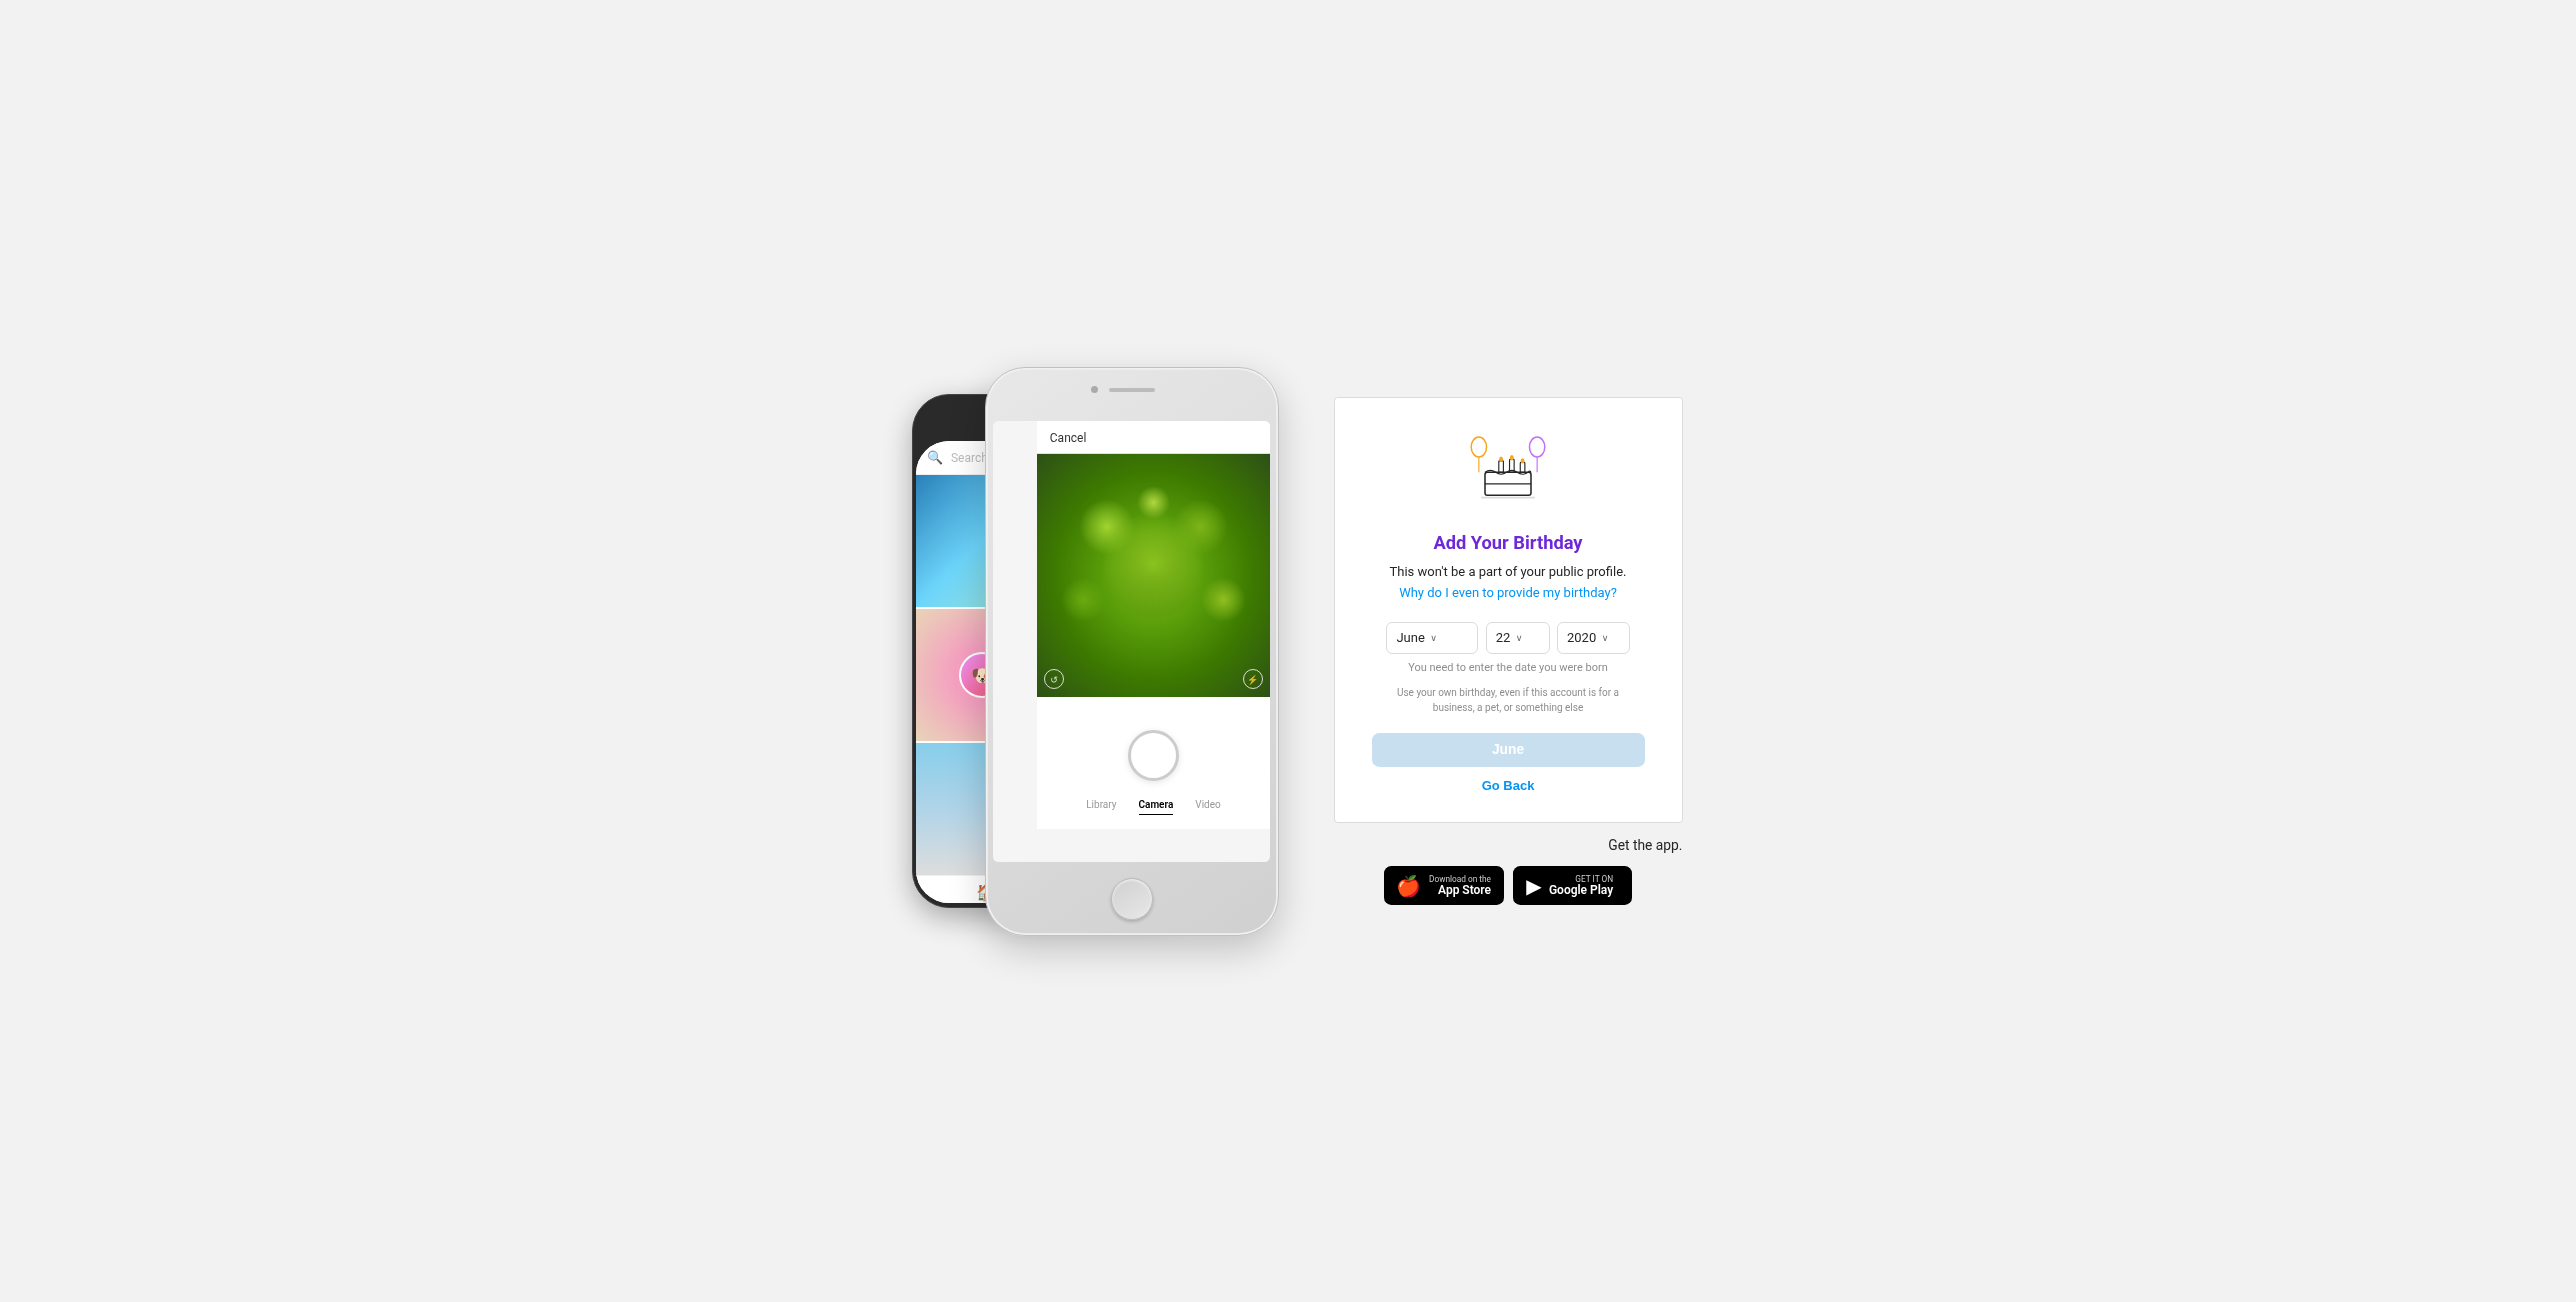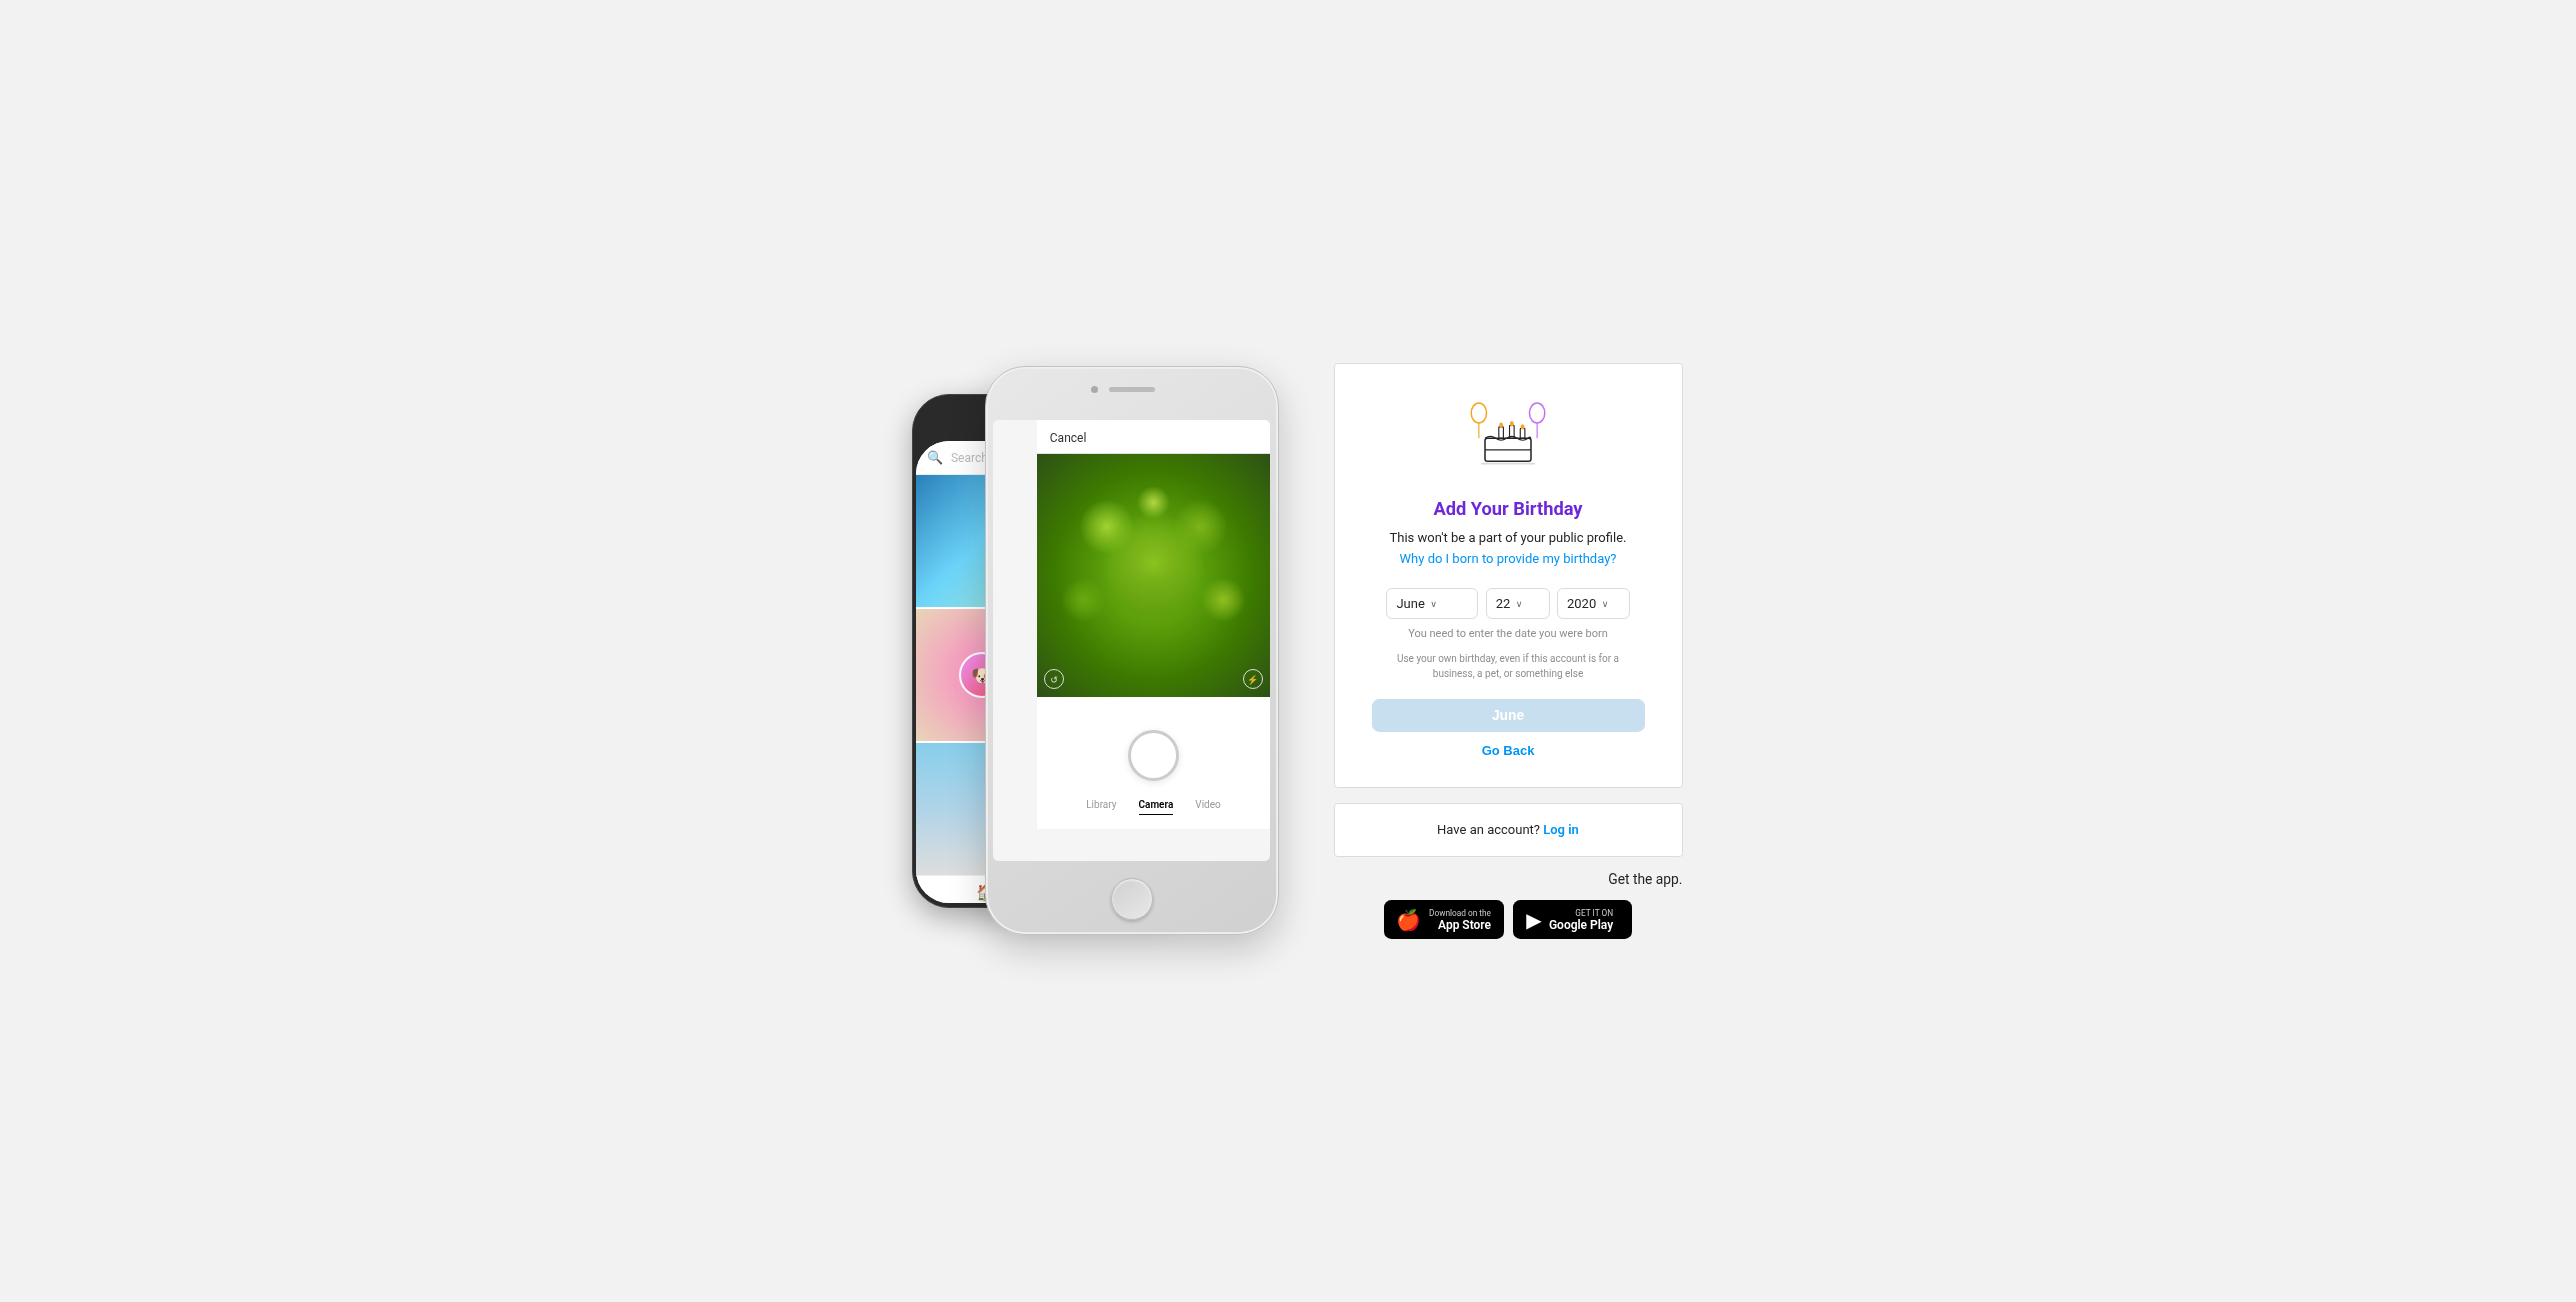--- a/index.html
+++ b/index.html
@@ -593,7 +593,7 @@
 
       <h1 class="birthday-title">Add Your Birthday</h1>
       <p class="birthday-subtitle">This won't be a part of your public profile.</p>
-      <a class="birthday-link" href="#">Why do I born to provide my birthday?</a>
+      <a class="birthday-link" href="#">Why do I even to provide my birthday?</a>
 
       <div class="date-selectors">
         <div class="date-select date-select-month">

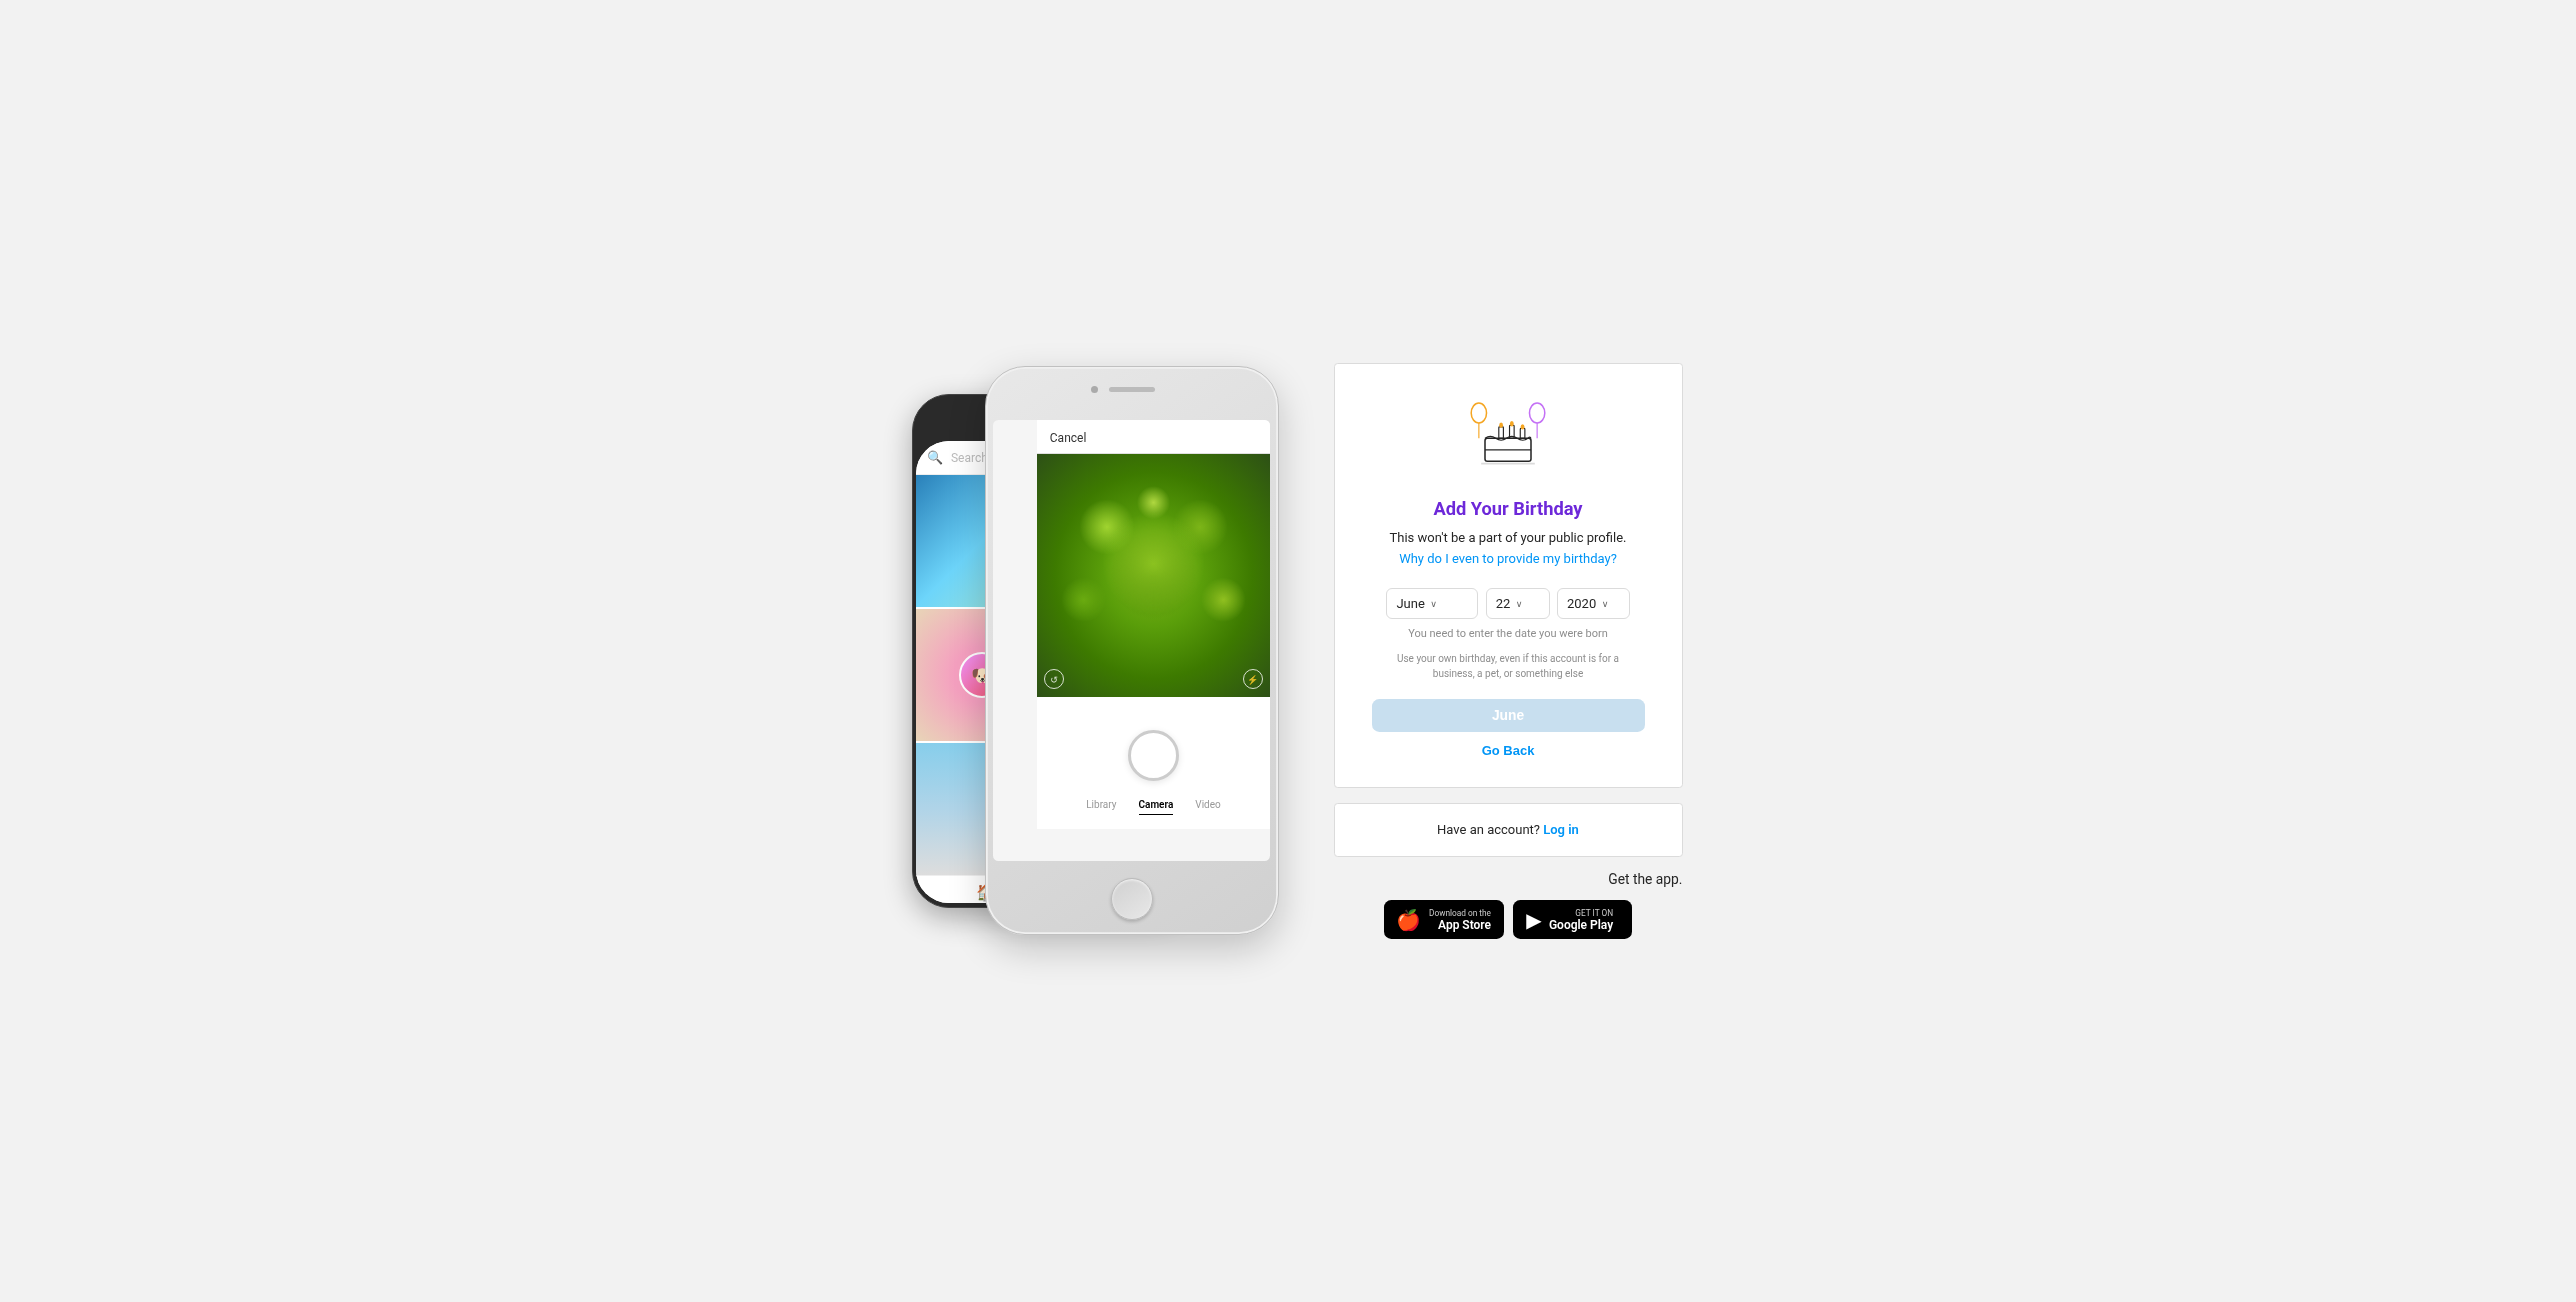--- a/index.html
+++ b/index.html
@@ -617,10 +617,6 @@
       <button class="go-back-btn">Go Back</button>
     </div>
 
-    <div class="login-card">
-      <span>Have an account?</span>
-      <a class="login-link" href="#">Log in</a>
-    </div>
 
     <div class="get-app-section">
       <p class="get-app-title">Get the app.</p>

